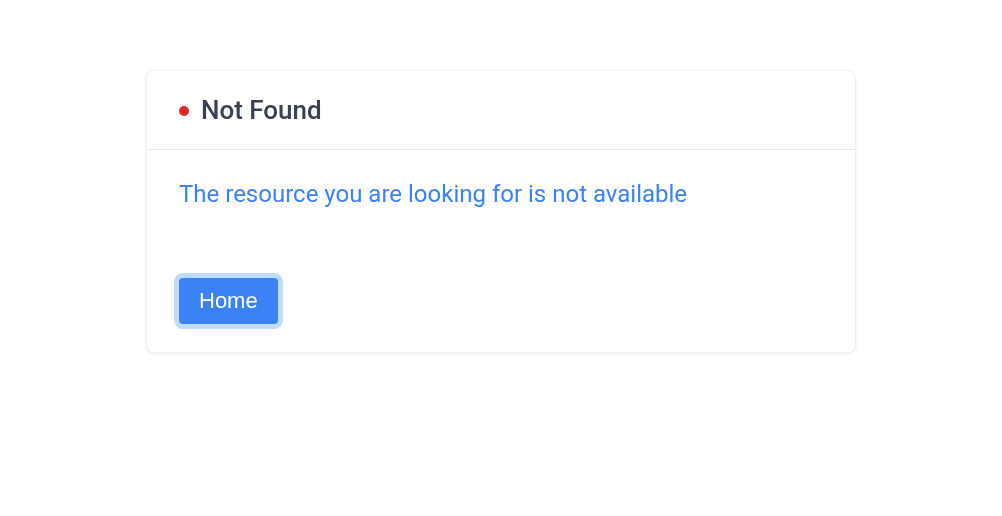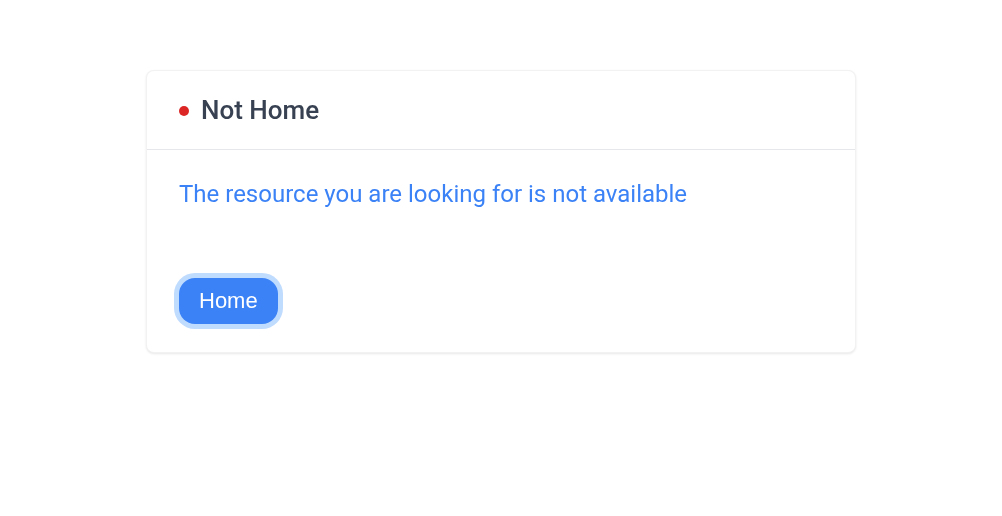--- a/index.html
+++ b/index.html
@@ -70,7 +70,7 @@
 <div class="card">
   <div class="card-header">
     <span class="status-dot"></span>
-    <span class="card-title">Not Home</span>
+    <span class="card-title">Not Found</span>
   </div>
   <div class="card-body">
     <p class="message">The resource you are looking for is not available</p>

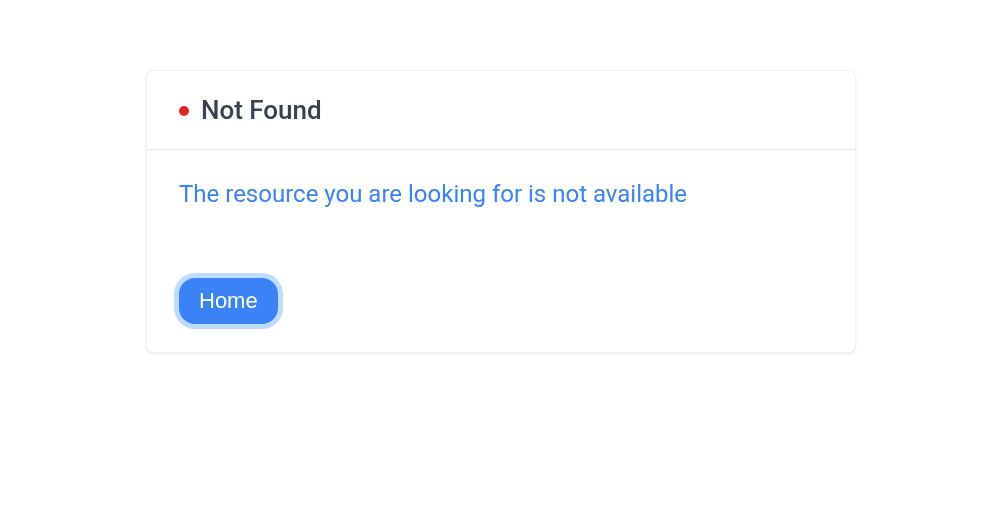--- a/index.html
+++ b/index.html
@@ -59,7 +59,7 @@
       font-weight: 400;
       padding: 10px 20px;
       border: none;
-      border-radius: 16px;
+      border-radius: 4px;
       cursor: pointer;
       box-shadow: 0 0 0 5px #bfdbfe;
     }

